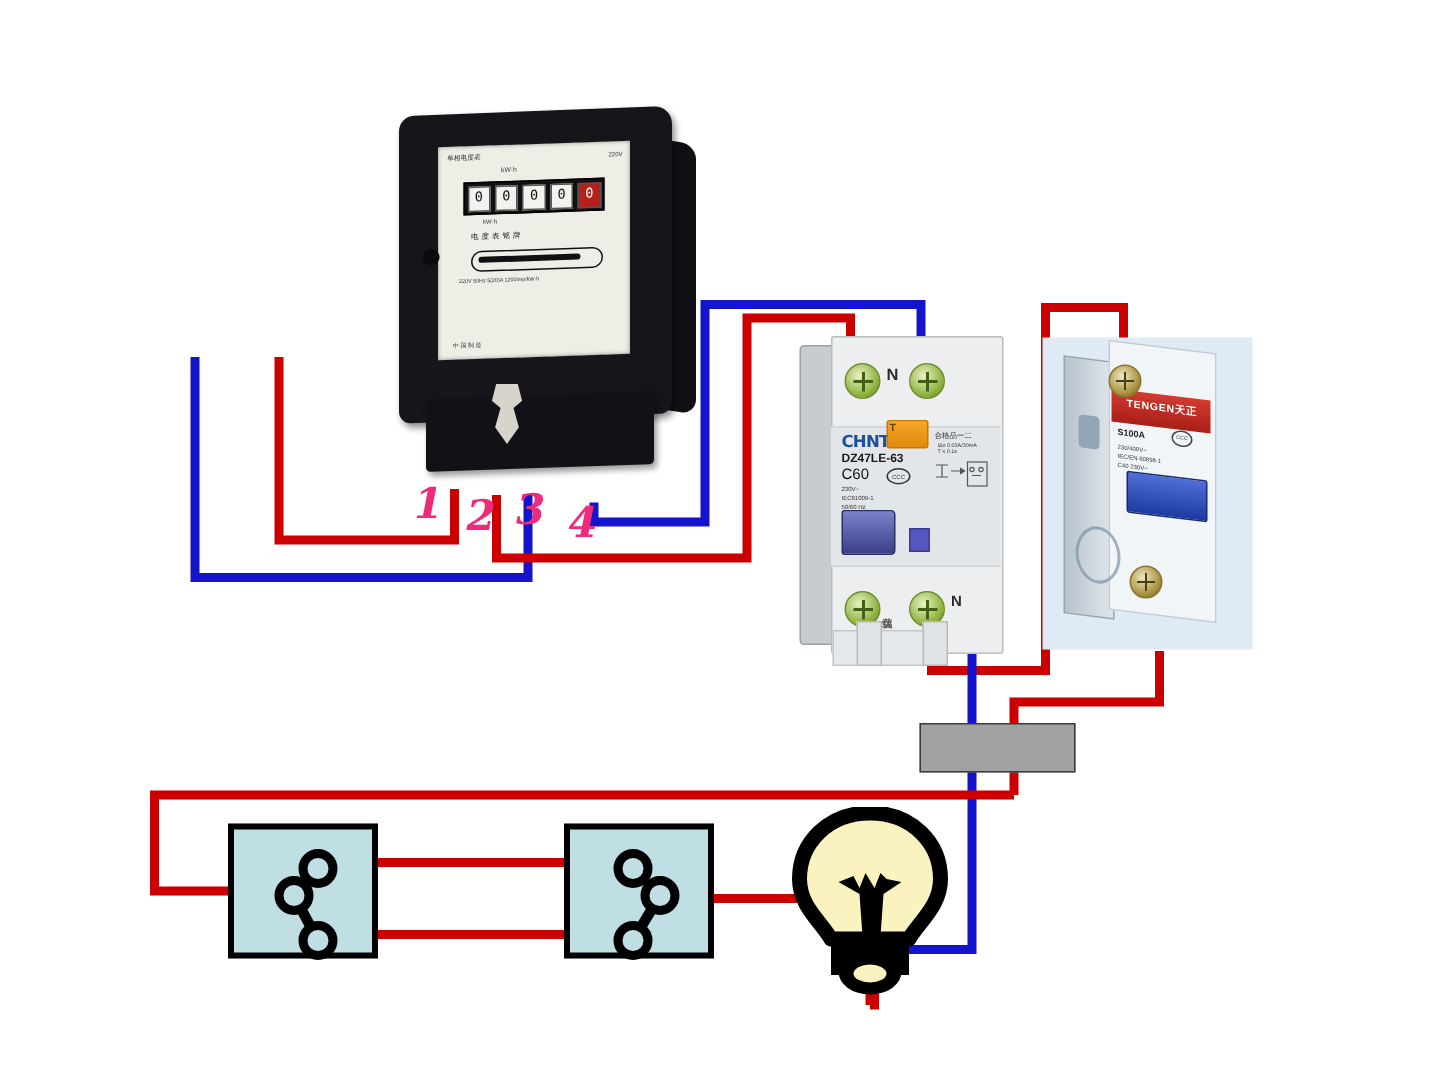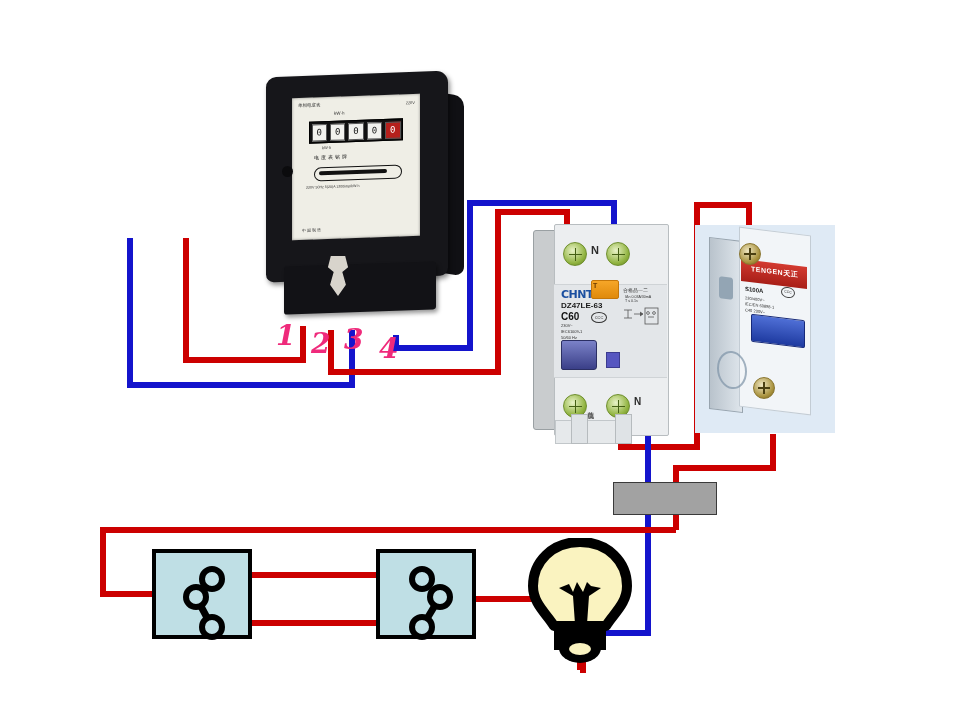--- a/index.html
+++ b/index.html
@@ -92,7 +92,7 @@
   .rcd .brand{position:absolute;left:28px;top:64px;font-size:11px;font-weight:bold;color:#1b4fa0;letter-spacing:-.5px;font-family:"DejaVu Sans",sans-serif;}
   .rcd .brandcn{position:absolute;left:61px;top:68px;font-size:5px;color:#1b4fa0;}
   .rcd .model{position:absolute;left:28px;top:77px;font-size:8px;font-weight:bold;color:#1a1a1a;}
-  .rcd .amp{position:absolute;left:28px;top:87px;font-size:10px;font-weight:bold;color:#111;}
+  .rcd .amp{position:absolute;left:28px;top:87px;font-size:10px;font-weight:normal;color:#111;}
   .rcd .spec{position:absolute;left:28px;top:99px;font-size:4px;line-height:1.5;color:#333;}
   .rcd .cccmark{position:absolute;left:58px;top:88px;width:14px;height:9px;border:1px solid #333;border-radius:50%;font-size:4px;text-align:center;line-height:9px;color:#333;}
   .rcd .test{position:absolute;left:58px;top:56px;width:26px;height:17px;background:linear-gradient(180deg,#f6a628,#e08a0c);border:1px solid #c5770a;border-radius:2px;}

